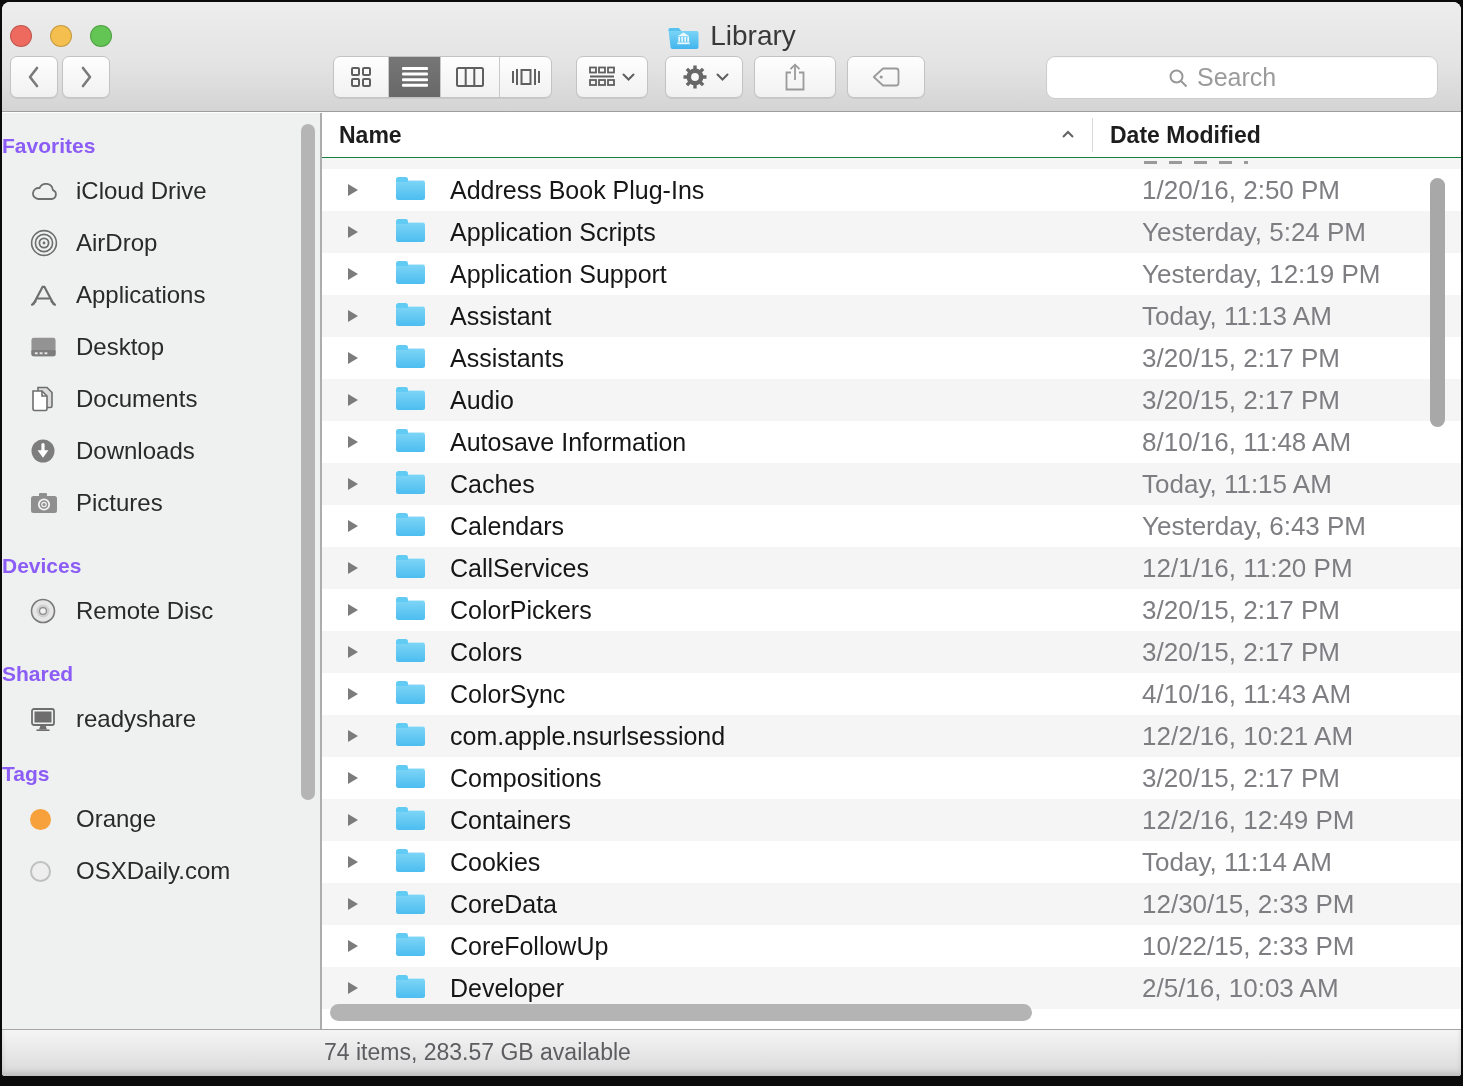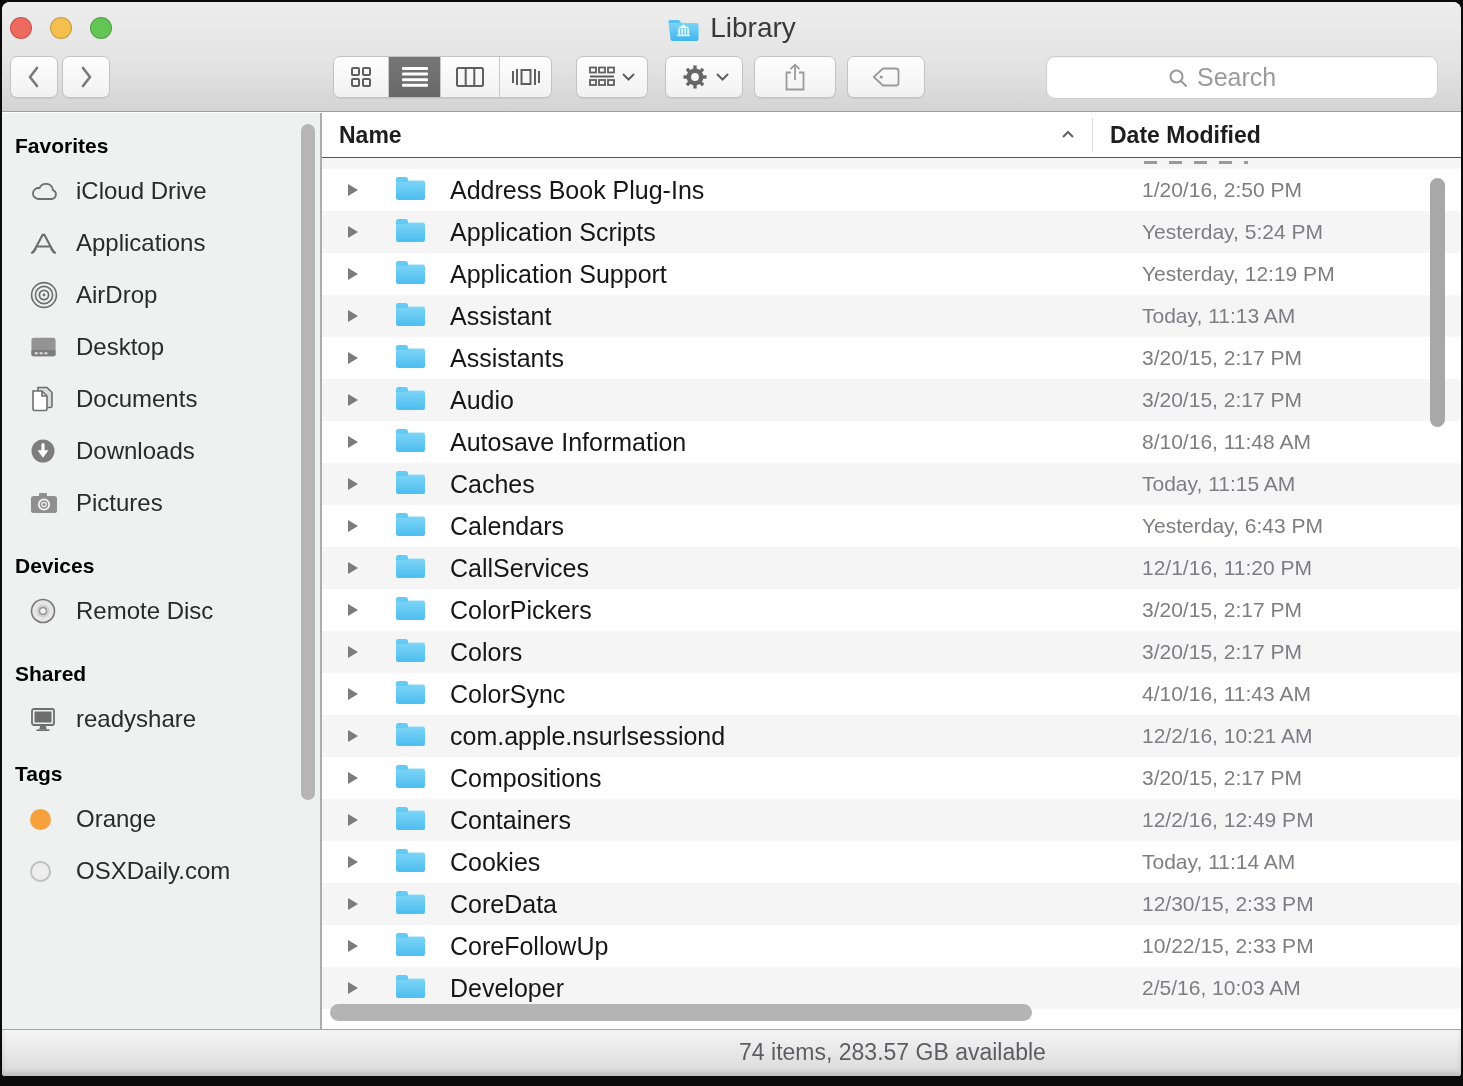--- a/index.html
+++ b/index.html
@@ -19,7 +19,7 @@
     background:linear-gradient(180deg,#ededed 0%,#e4e4e4 55%,#d4d4d4 100%);
     border-bottom:1px solid #9f9f9f;
   }
-  .titlebar{position:absolute;top:0;left:0;right:0;height:52px;padding-left:22px;}
+  .titlebar{position:absolute;top:8px;left:0;right:0;height:52px;padding-left:22px;}
   .tl{
     position:absolute;top:15px;width:22px;height:22px;border-radius:50%;
     border:1px solid rgba(0,0,0,.18);box-sizing:border-box;cursor:default;

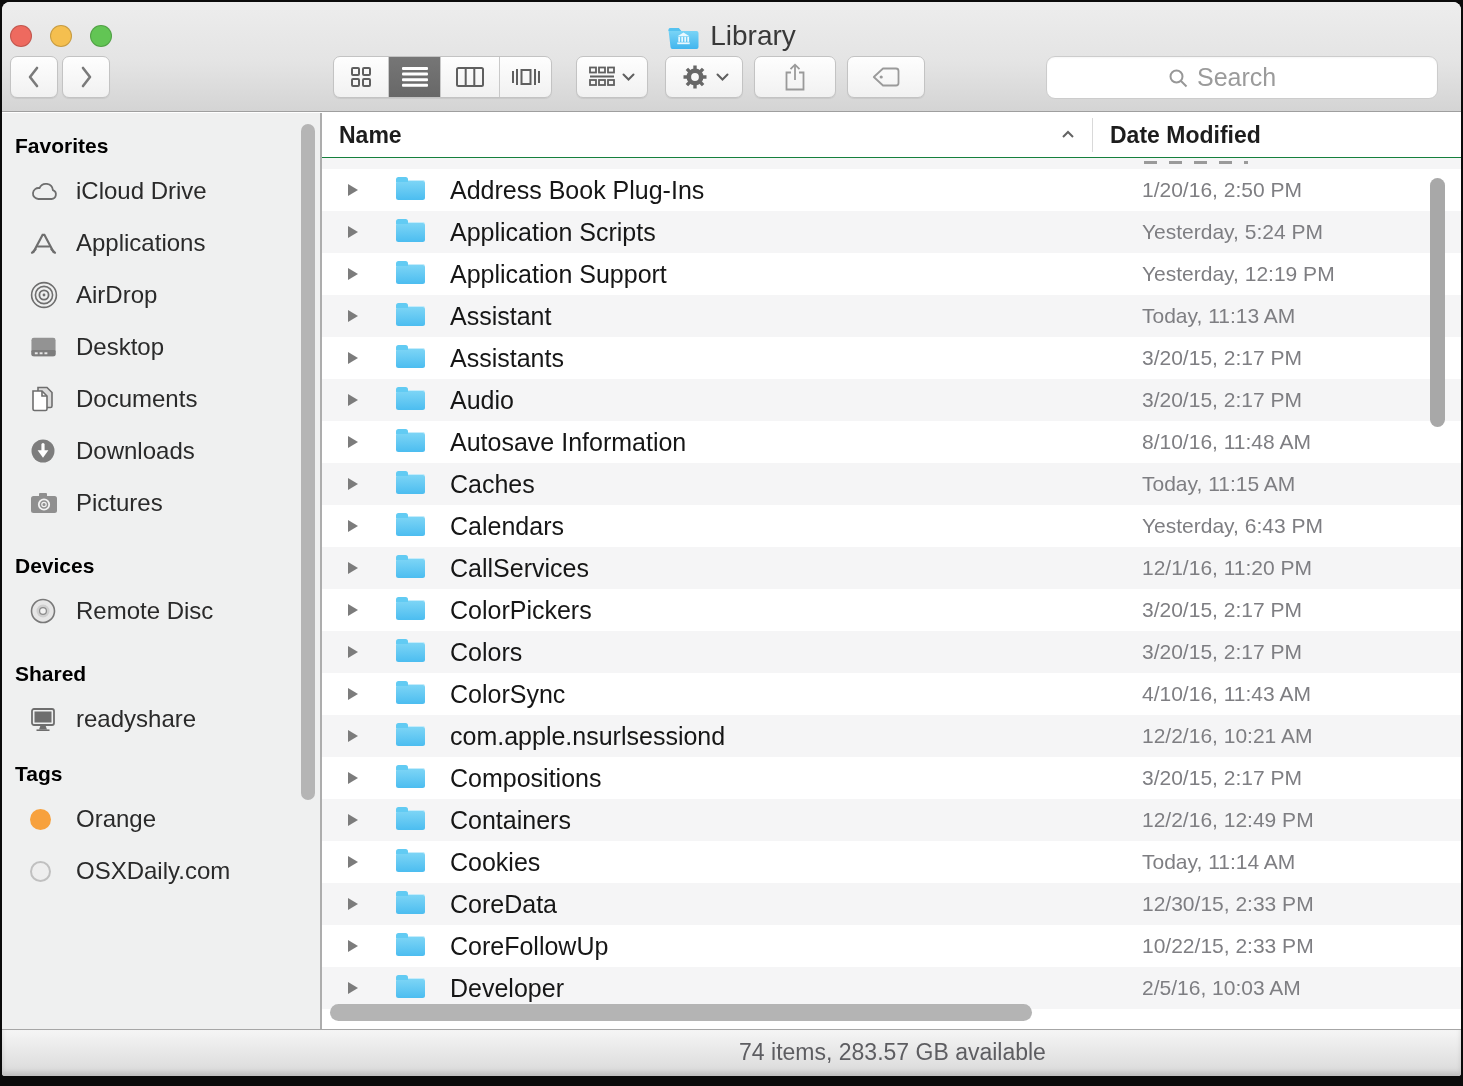--- a/index.html
+++ b/index.html
@@ -74,8 +74,8 @@
     overflow:hidden;padding-top:20px;box-sizing:content-box;
   }
   .sb-section-label{
-    height:26px;line-height:26px;padding-left:13px;
-    font-size:21px;font-weight:700;color:#000000;margin-bottom:6px;
+    height:26px;line-height:26px;
+    font-size:21px;font-weight:700;color:#8b5cf6;margin-bottom:6px;
   }
   .sb-gap24{margin-top:24px;}
   .sb-gap16{margin-top:16px;}

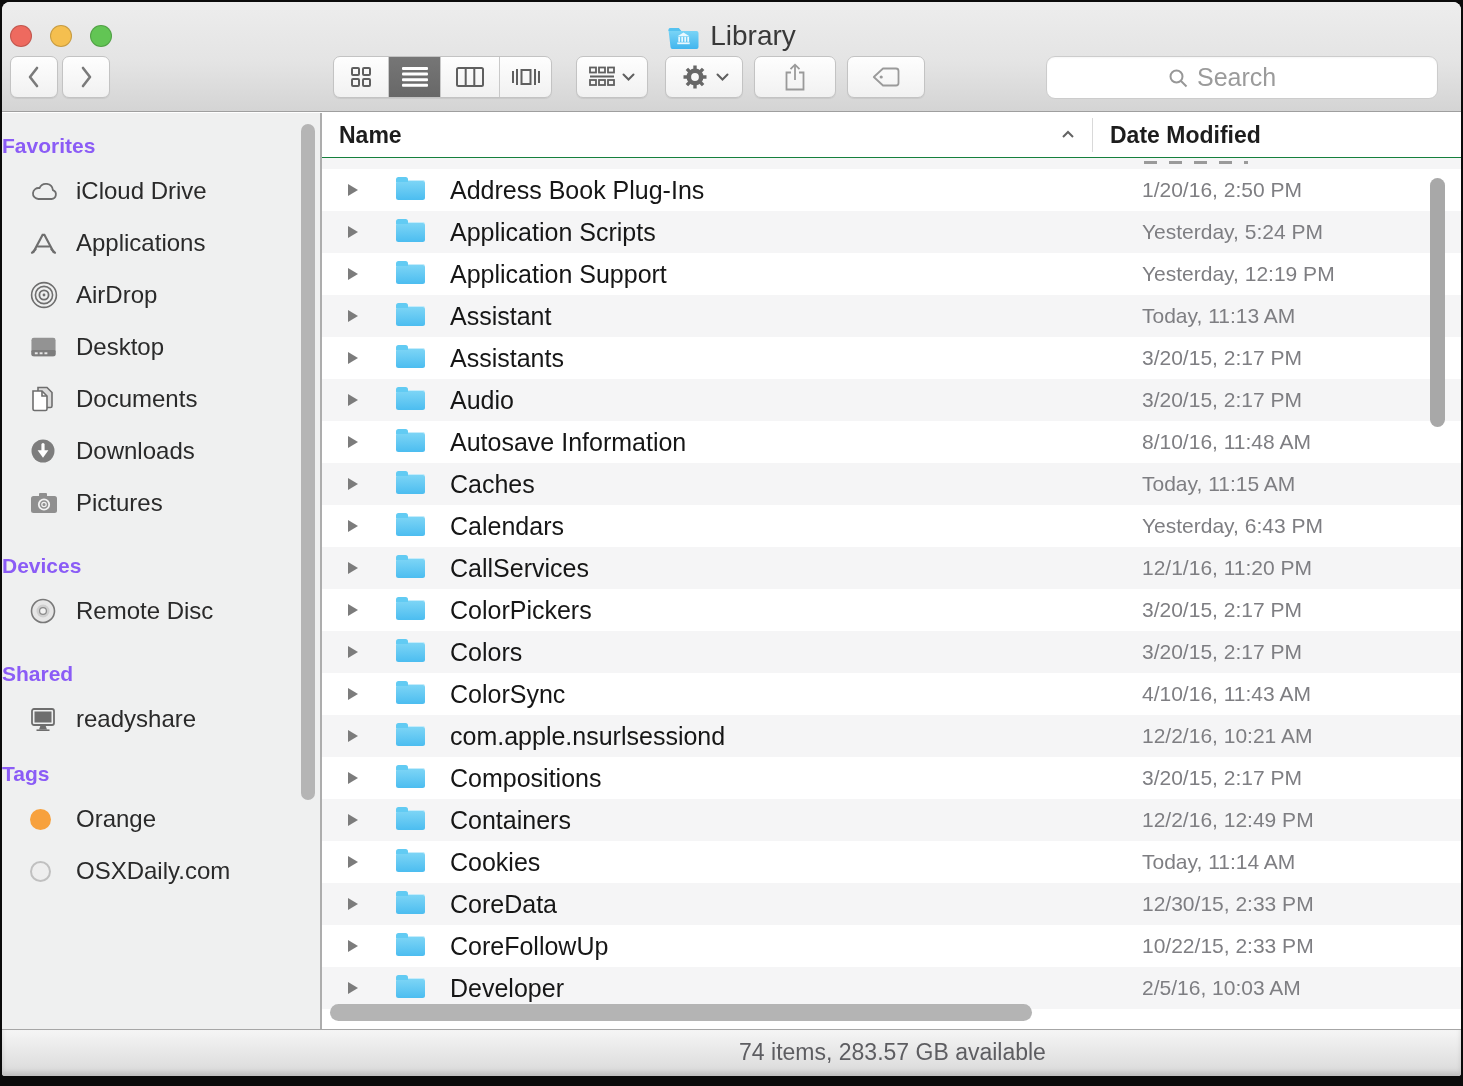--- a/index.html
+++ b/index.html
@@ -135,7 +135,7 @@
     background:#62cbf3;border-radius:2.5px 2.5px 0 0;
   }
   .rowname{margin-left:9px;font-size:25px;color:#161616;white-space:nowrap;}
-  .rowdate{position:absolute;left:820px;font-size:21px;color:#7e7e82;white-space:nowrap;}
+  .rowdate{position:absolute;left:820px;font-size:26px;color:#7e7e82;white-space:nowrap;}
   .vscroll{
     position:absolute;left:1108px;top:65px;width:15px;height:249px;
     border-radius:7.5px;background:#a8a8a8;

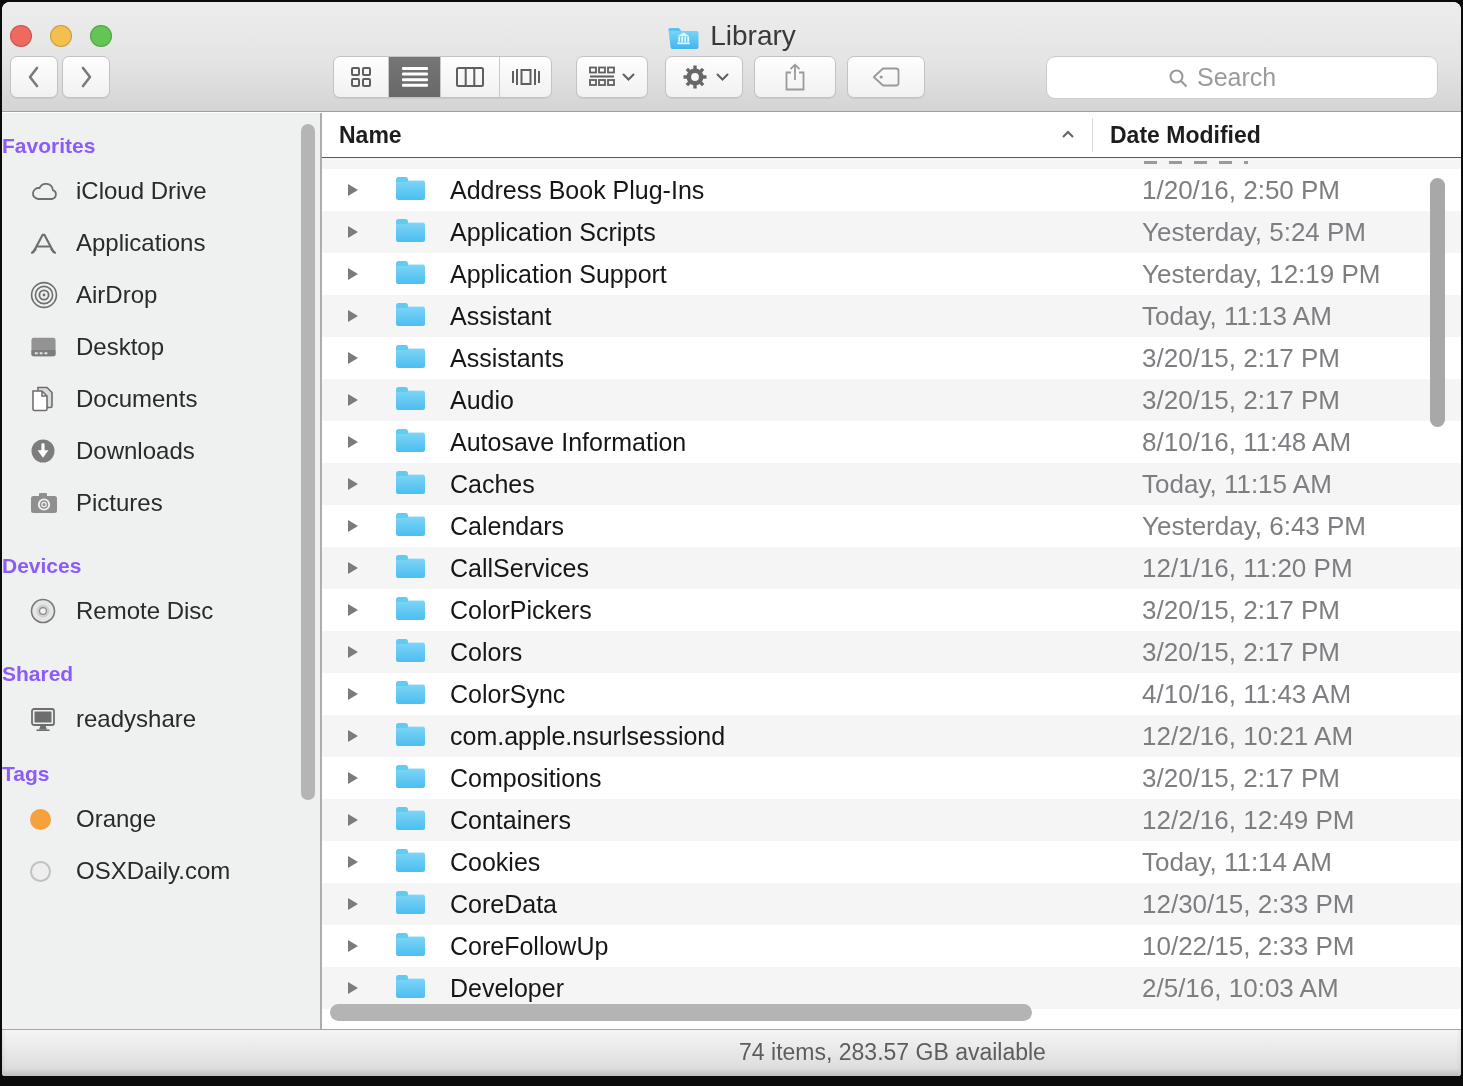--- a/index.html
+++ b/index.html
@@ -338,6 +338,18 @@
 
     <div class="sb-item">
       <span class="sb-ic">
+        <svg width="28" height="28" viewBox="0 0 28 28" fill="none" stroke="#6e6e6e">
+          <circle cx="14" cy="14" r="1.4" fill="#6e6e6e" stroke="none"></circle>
+          <circle cx="14" cy="14" r="4.6" stroke-width="1.8"></circle>
+          <circle cx="14" cy="14" r="8.6" stroke-width="1.6"></circle>
+          <circle cx="14" cy="14" r="12.4" stroke-width="1.6"></circle>
+        </svg>
+      </span>
+      <span class="sb-label">AirDrop</span>
+    </div>
+
+    <div class="sb-item">
+      <span class="sb-ic">
         <svg width="28" height="24" viewBox="0 0 28 24" fill="none" stroke="#6e6e6e" stroke-width="2.2" stroke-linecap="round">
           <path d="M3.5 21 L12.6 3.8 L14.4 3.8 L23.5 21"></path>
           <path d="M7.8 15.5 L19.2 15.5"></path>
@@ -346,18 +358,6 @@
         </svg>
       </span>
       <span class="sb-label">Applications</span>
-    </div>
-
-    <div class="sb-item">
-      <span class="sb-ic">
-        <svg width="28" height="28" viewBox="0 0 28 28" fill="none" stroke="#6e6e6e">
-          <circle cx="14" cy="14" r="1.4" fill="#6e6e6e" stroke="none"></circle>
-          <circle cx="14" cy="14" r="4.6" stroke-width="1.8"></circle>
-          <circle cx="14" cy="14" r="8.6" stroke-width="1.6"></circle>
-          <circle cx="14" cy="14" r="12.4" stroke-width="1.6"></circle>
-        </svg>
-      </span>
-      <span class="sb-label">AirDrop</span>
     </div>
 
     <div class="sb-item">

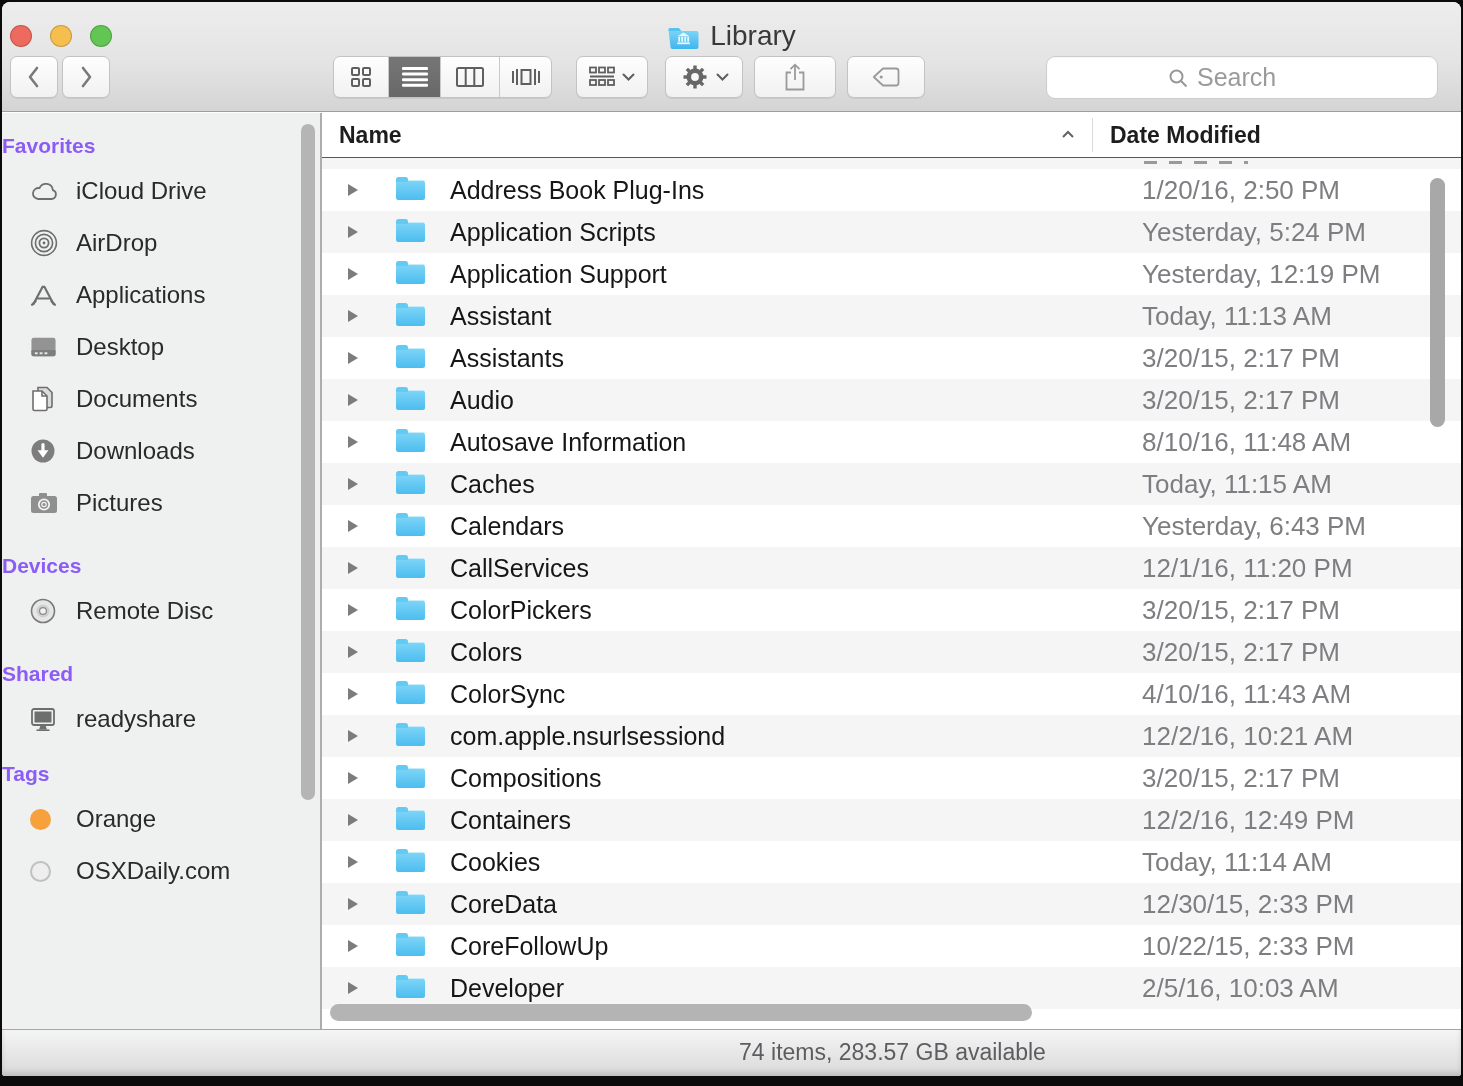--- a/index.html
+++ b/index.html
@@ -152,7 +152,7 @@
   }
   .status-text{
     position:absolute;left:322px;right:0;top:0;height:46px;line-height:44px;
-    text-align:center;font-size:23px;color:#5d5d61;
+    font-size:23px;color:#5d5d61;
   }
   svg{display:block;}
 </style>

